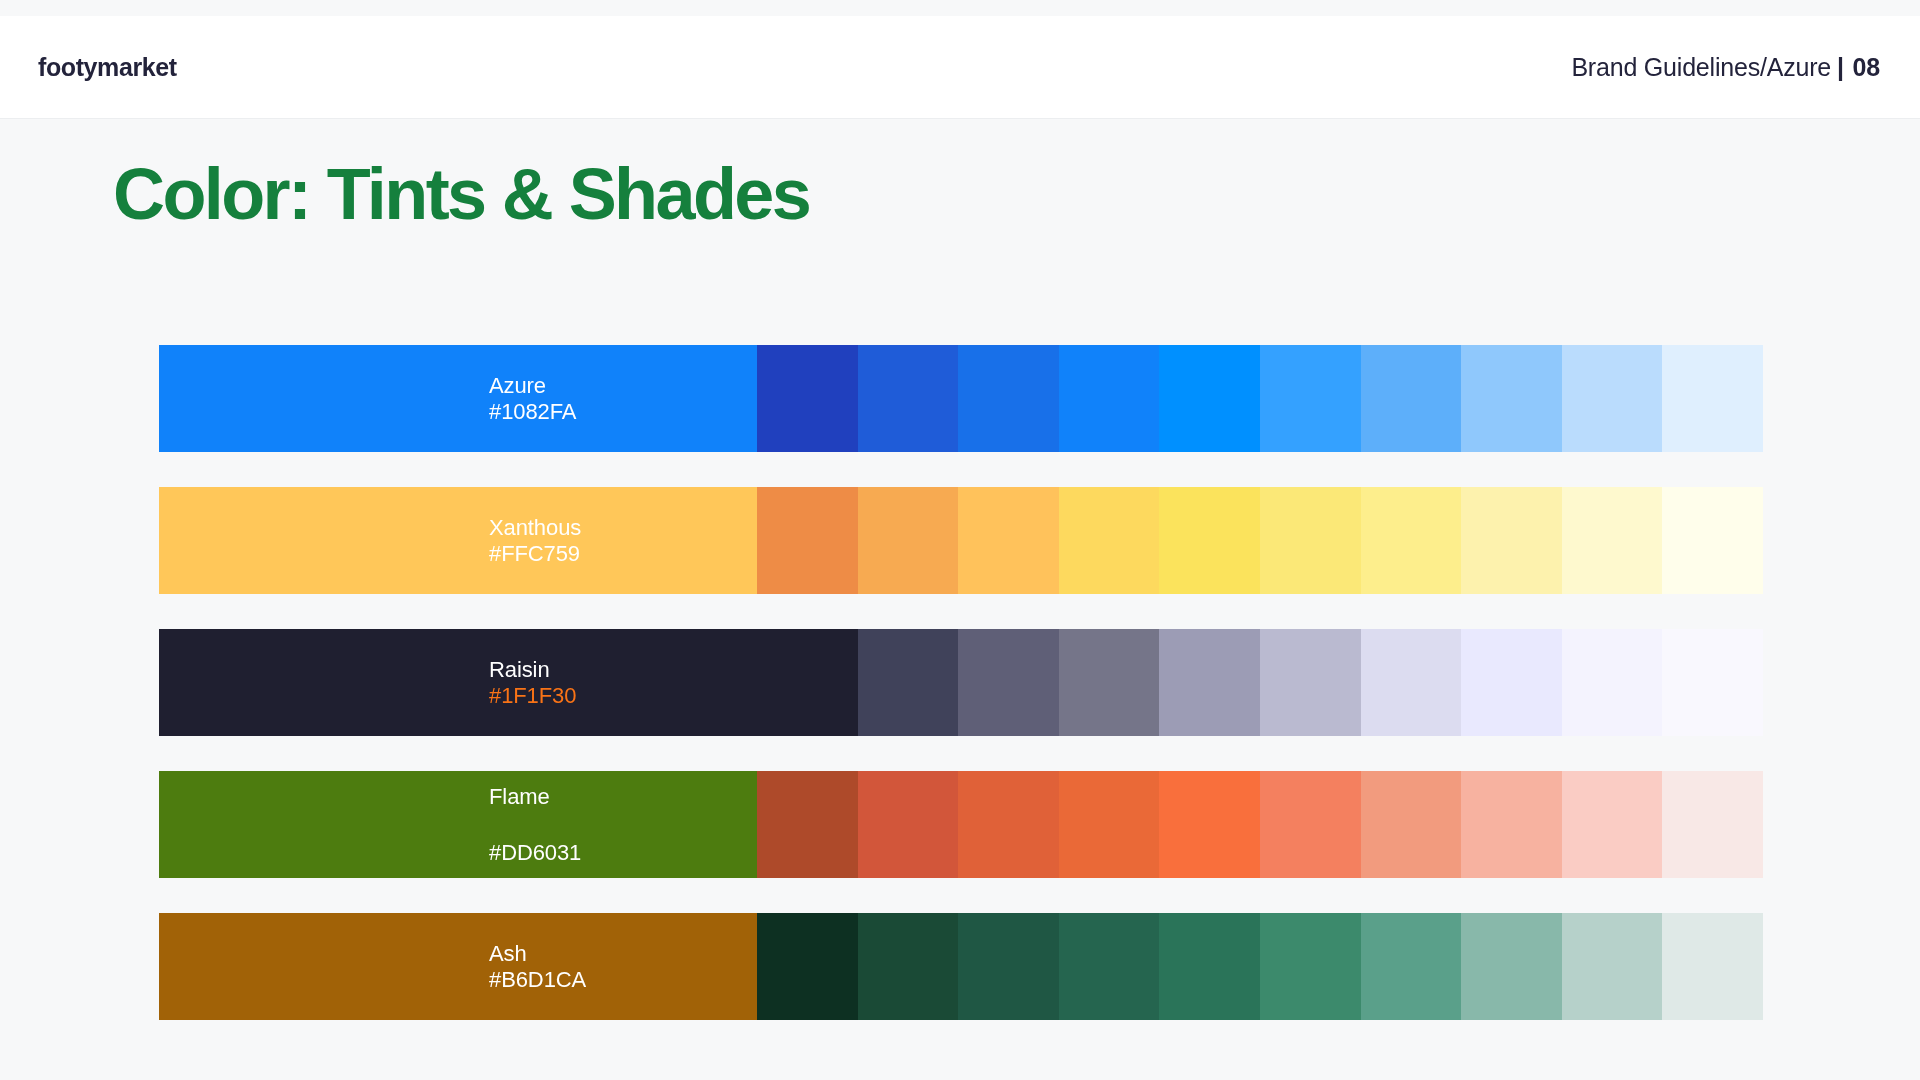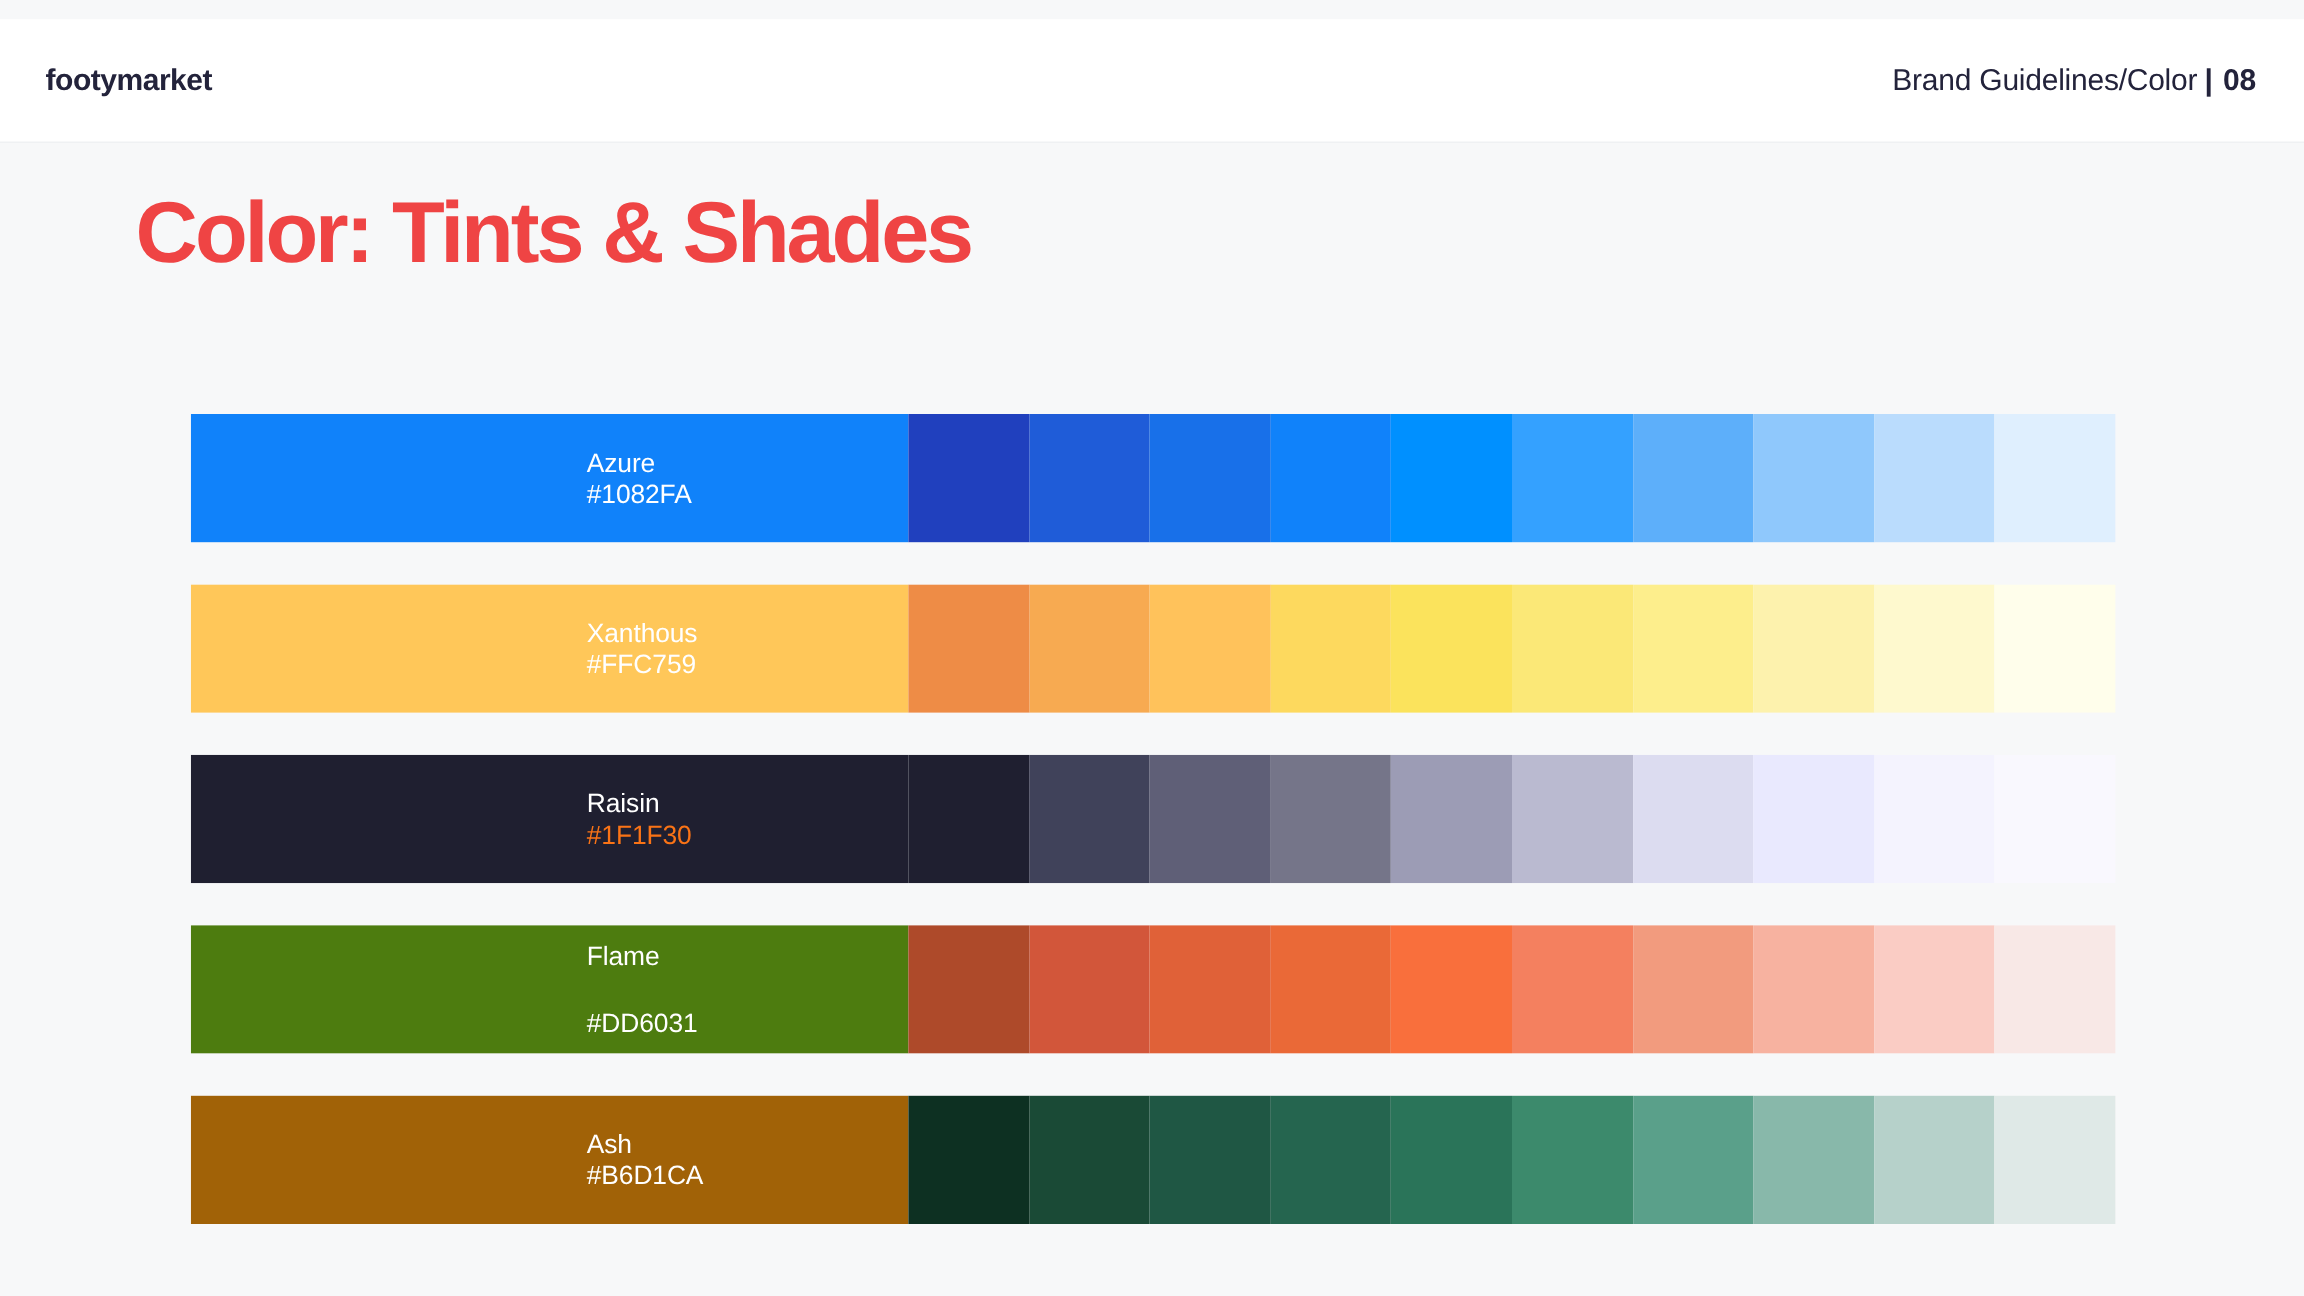--- a/index.html
+++ b/index.html
@@ -92,7 +92,7 @@
 <div class="header">
   <div class="logo">footymarket</div>
   <div class="breadcrumb">
-    <span>Brand Guidelines/Color</span><span class="sep">|</span> <span class="page-no">08</span>
+    <span>Brand Guidelines/Azure</span><span class="sep">|</span> <span class="page-no">08</span>
   </div>
 </div>
 

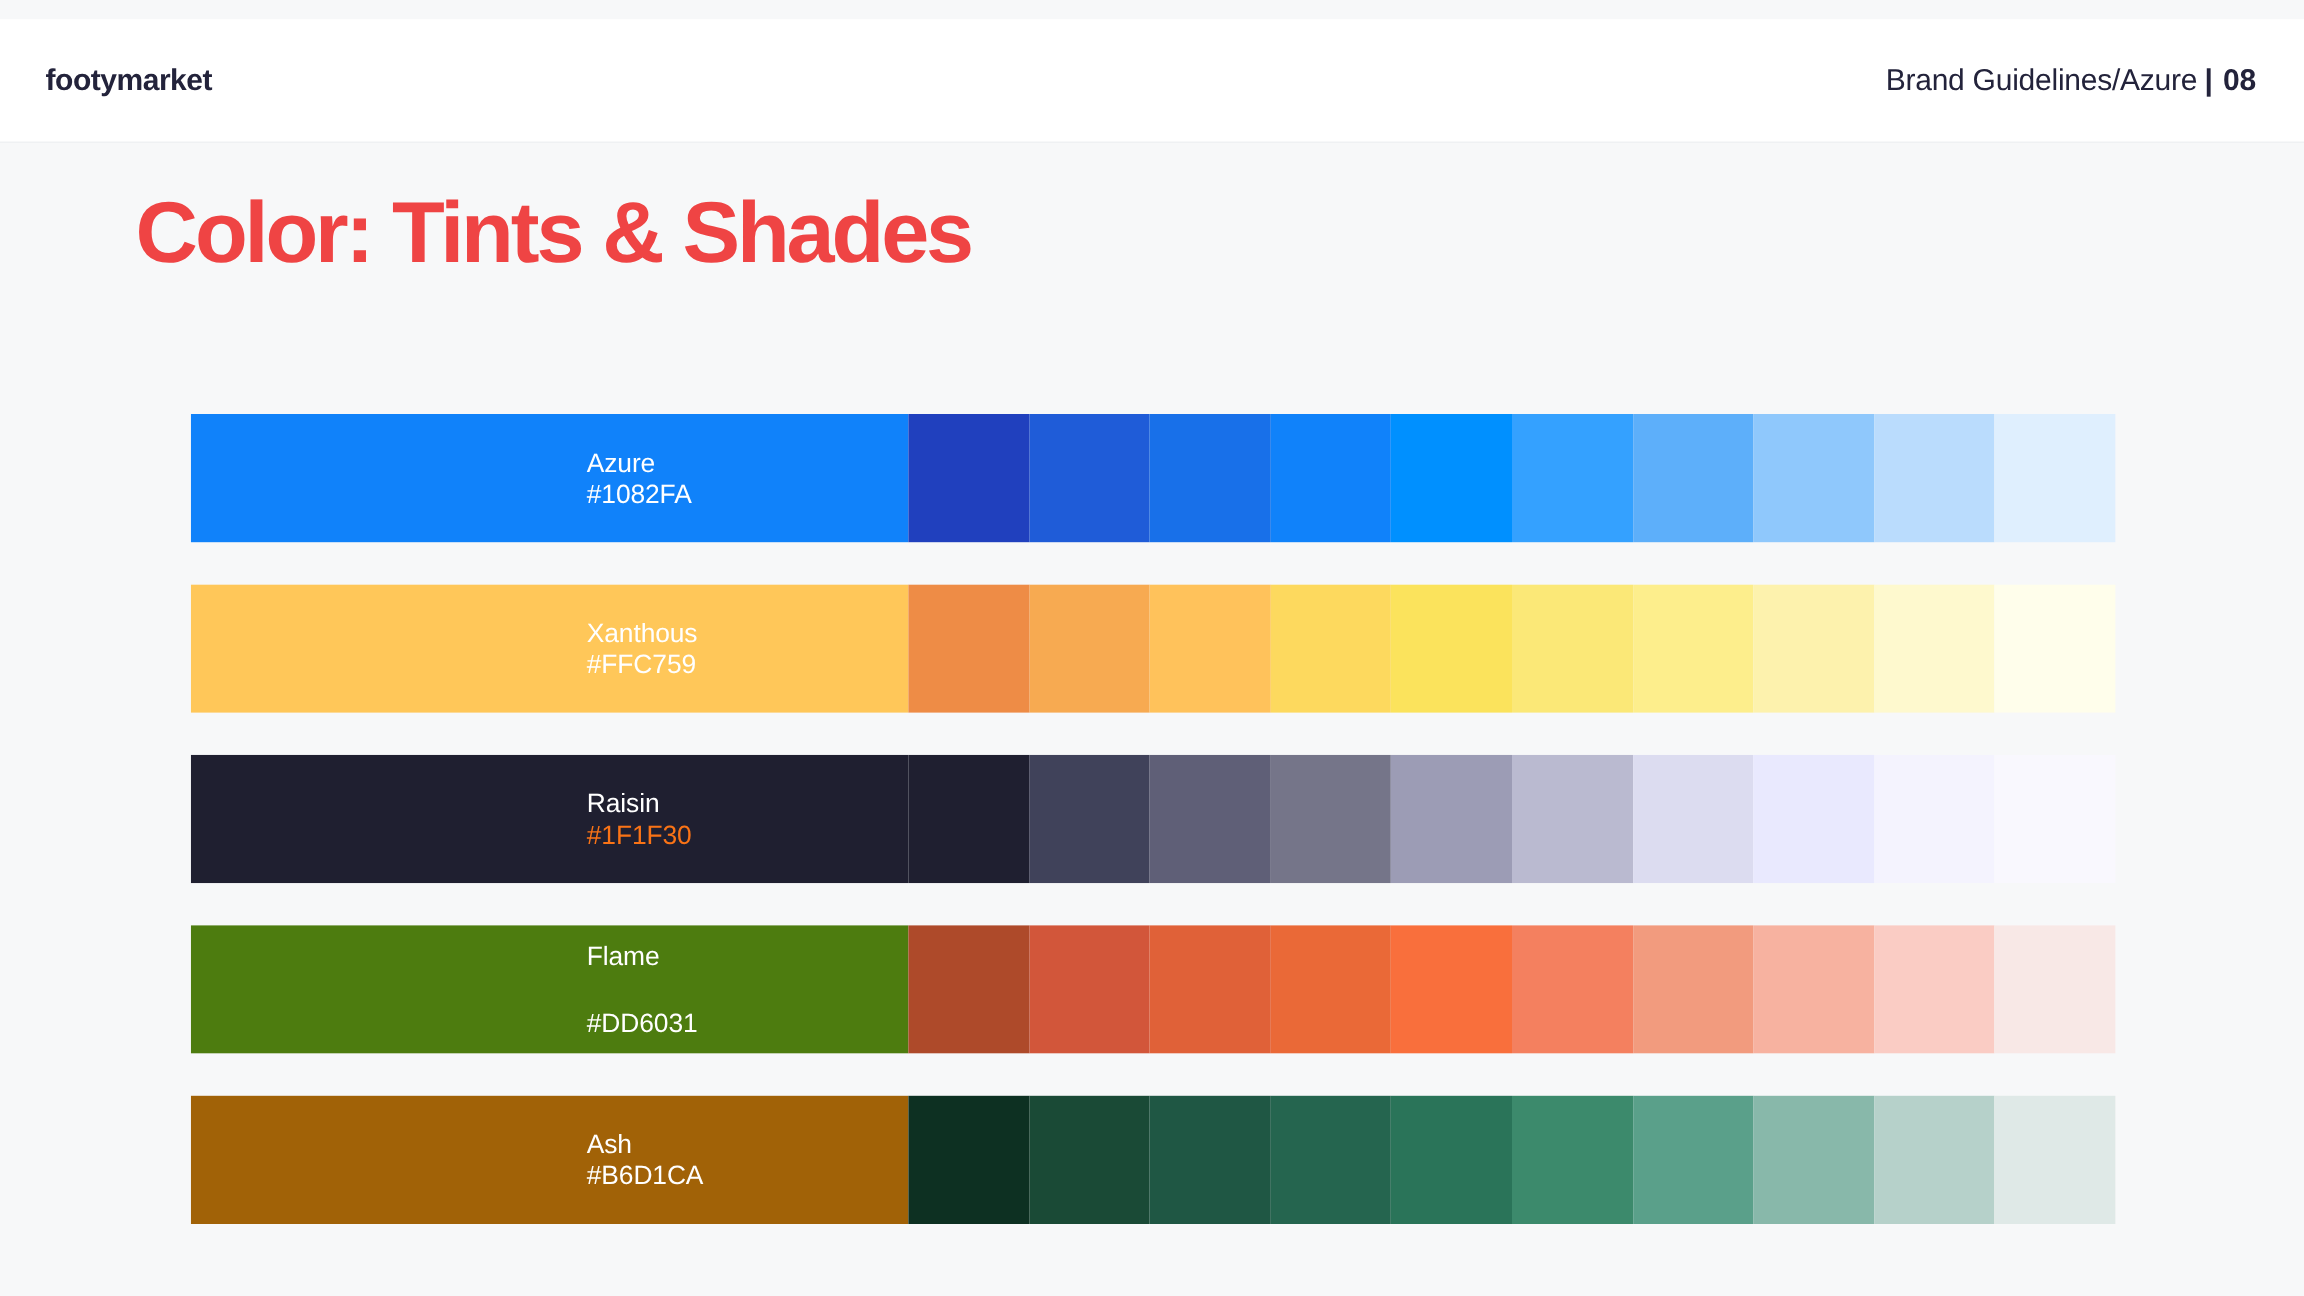--- a/index.html
+++ b/index.html
@@ -43,7 +43,7 @@
     font-size:72px;
     font-weight:bold;
     letter-spacing:-2.6px;
-    color:#ef4444;
+    color:#15803d;
     line-height:1;
   }
 

